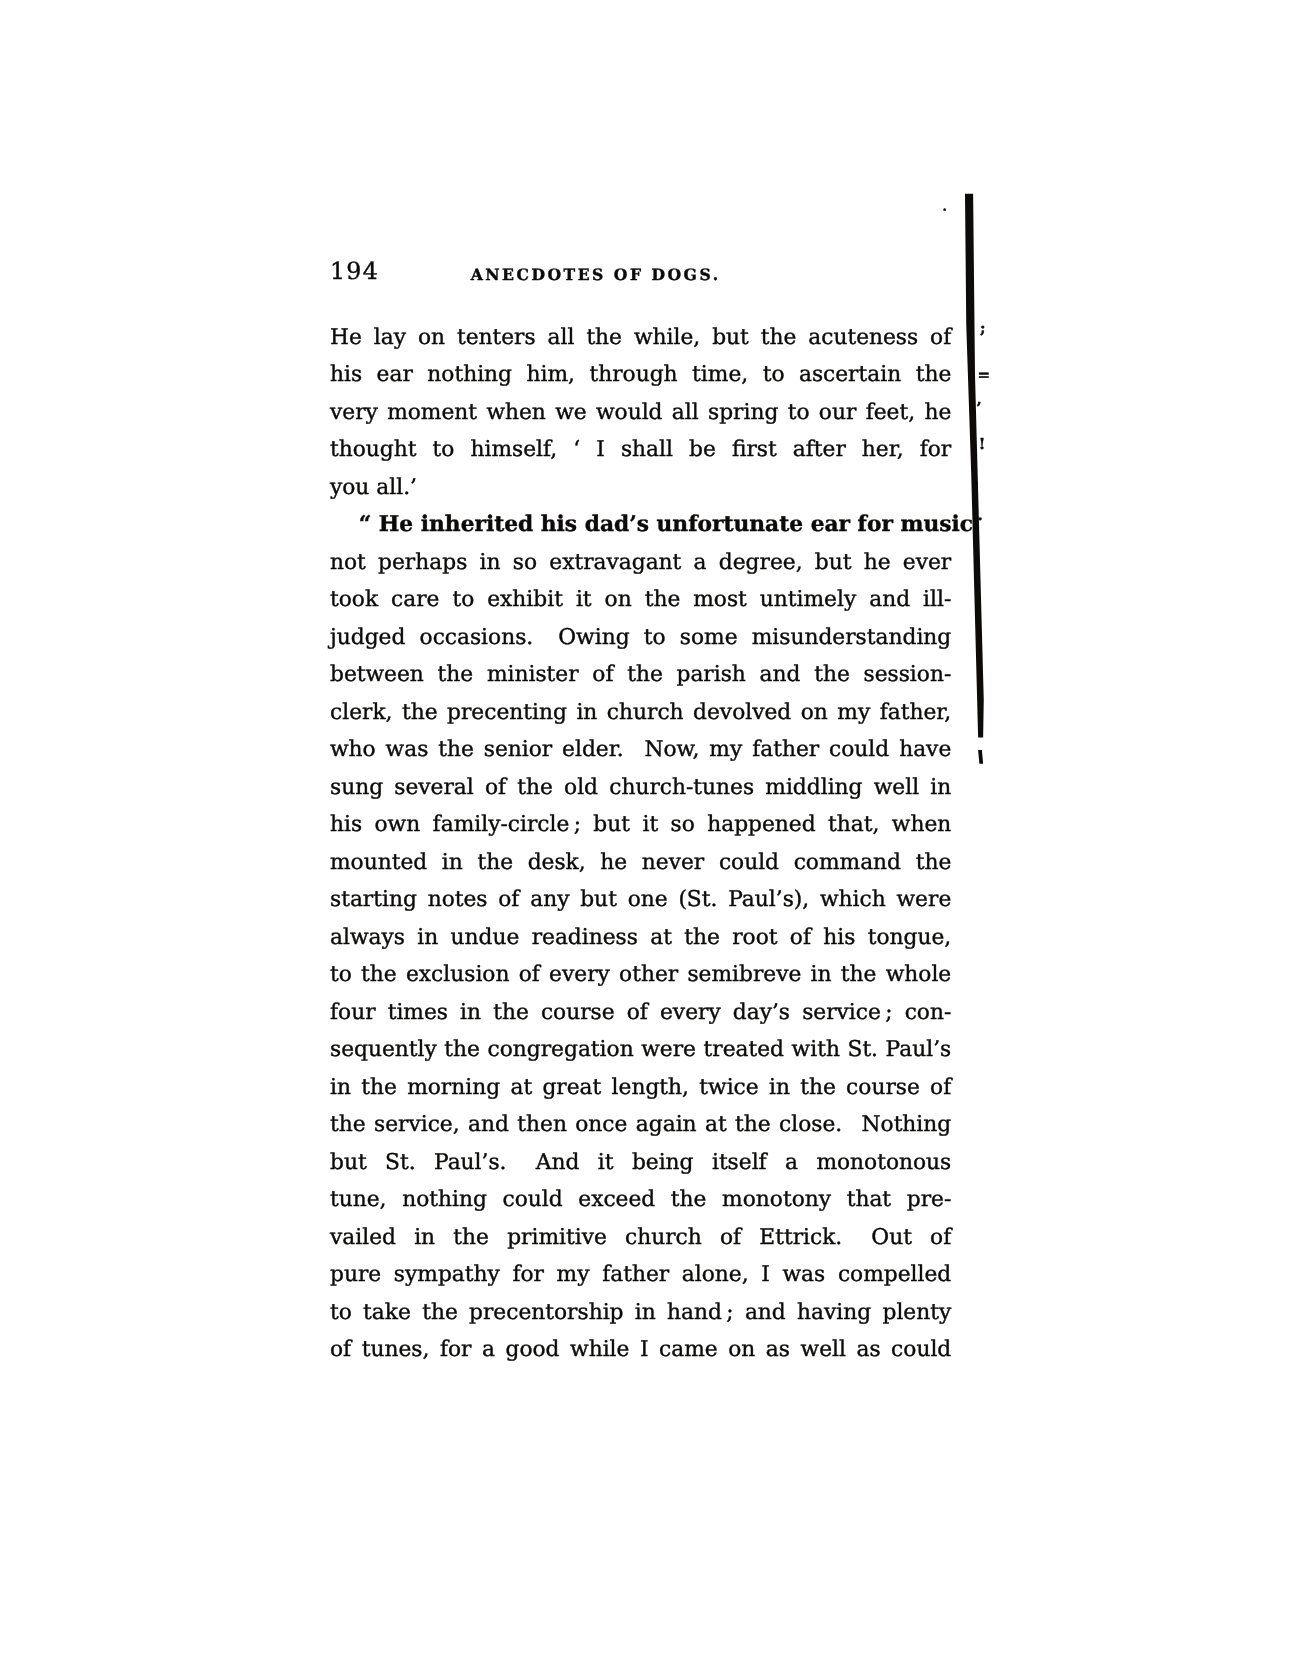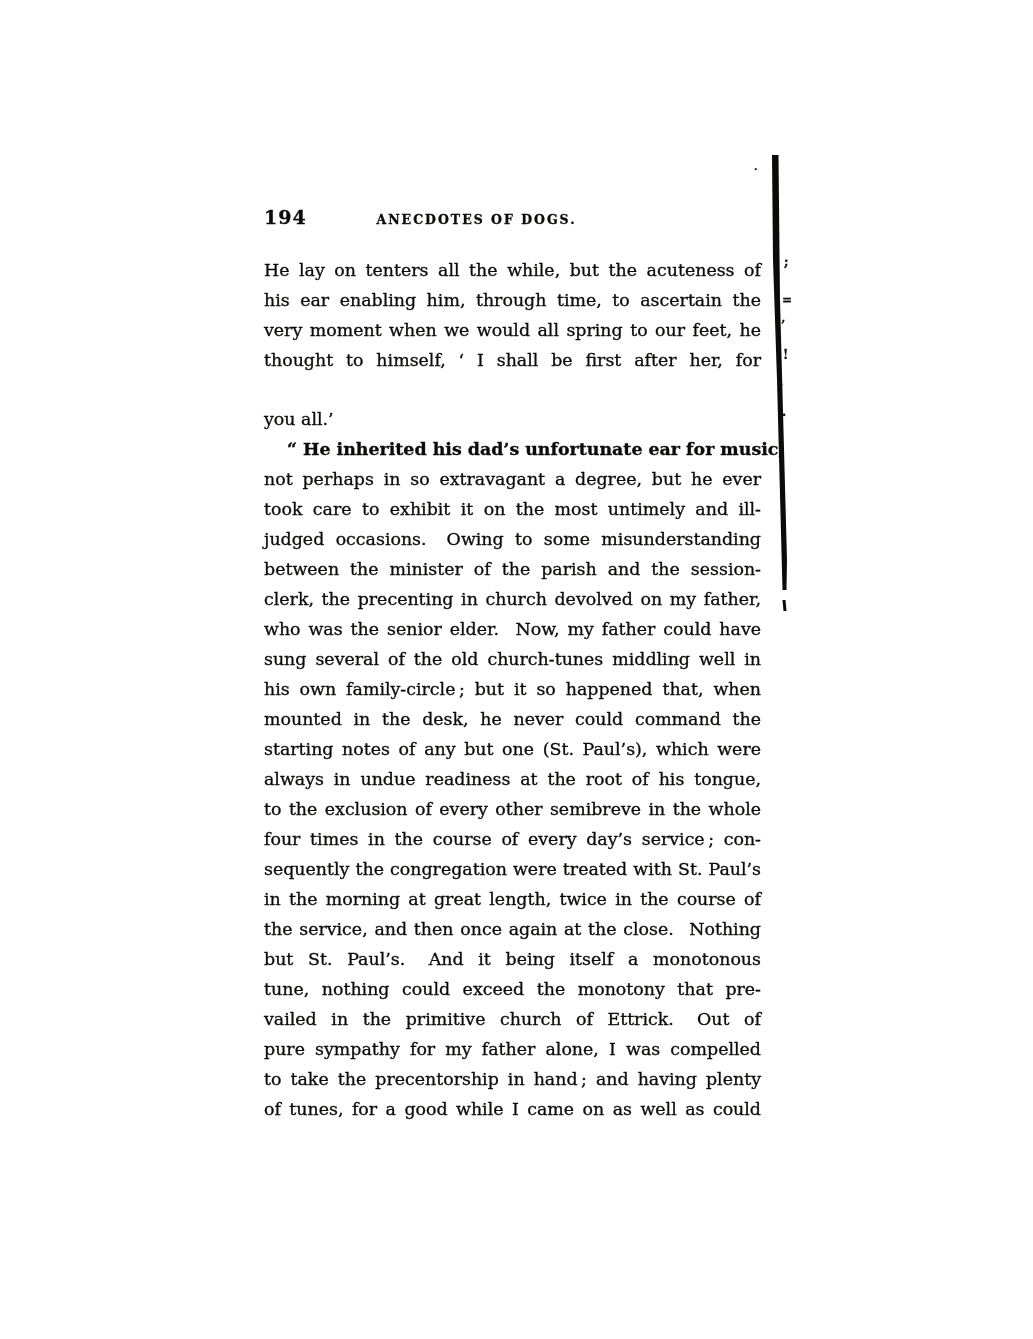--- a/index.html
+++ b/index.html
@@ -14,7 +14,7 @@
   }
   .pagenum{
     position:absolute;left:264px;top:204px;
-    font-size:19px;font-weight:bold;letter-spacing:1px;
+    font-size:19px;font-weight:normal;letter-spacing:1px;
     line-height:26px;
   }
   .runtitle{

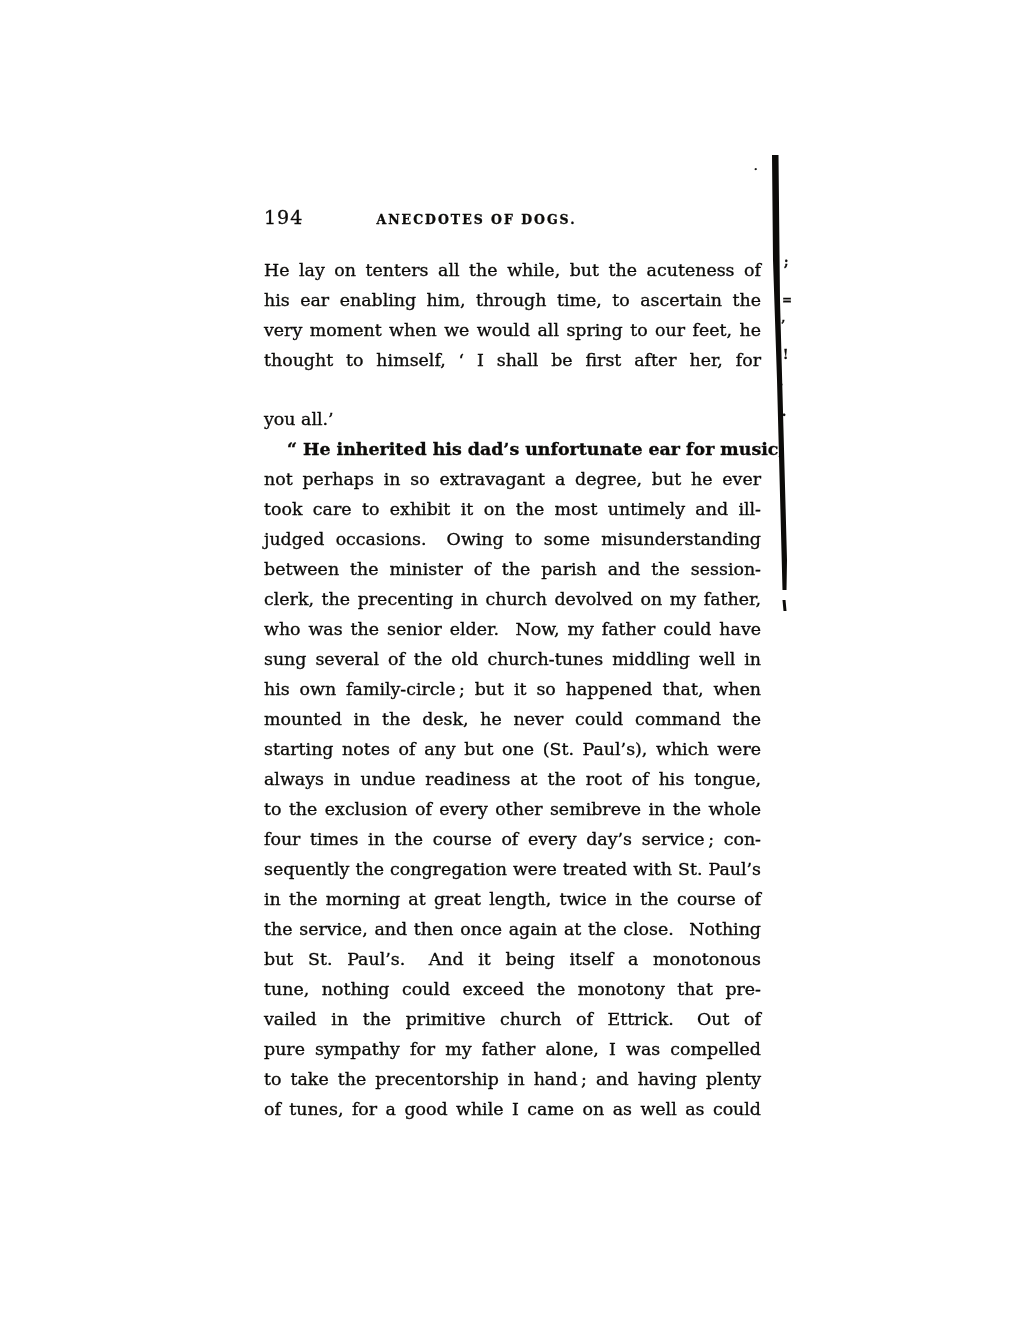--- a/index.html
+++ b/index.html
@@ -55,7 +55,7 @@
 
   <div class="bodycol">
     <div class="line">He lay on tenters all the while, but the acuteness of</div>
-    <div class="line">his ear enabling him, through time, to ascertain the</div>
+    <div class="line">his ear nothing him, through time, to ascertain the</div>
     <div class="line">very moment when we would all spring to our feet, he</div>
     <div class="line">thought to himself, ‘ I shall be first after her, for</div>
     <div class="line pend">you all.’</div>

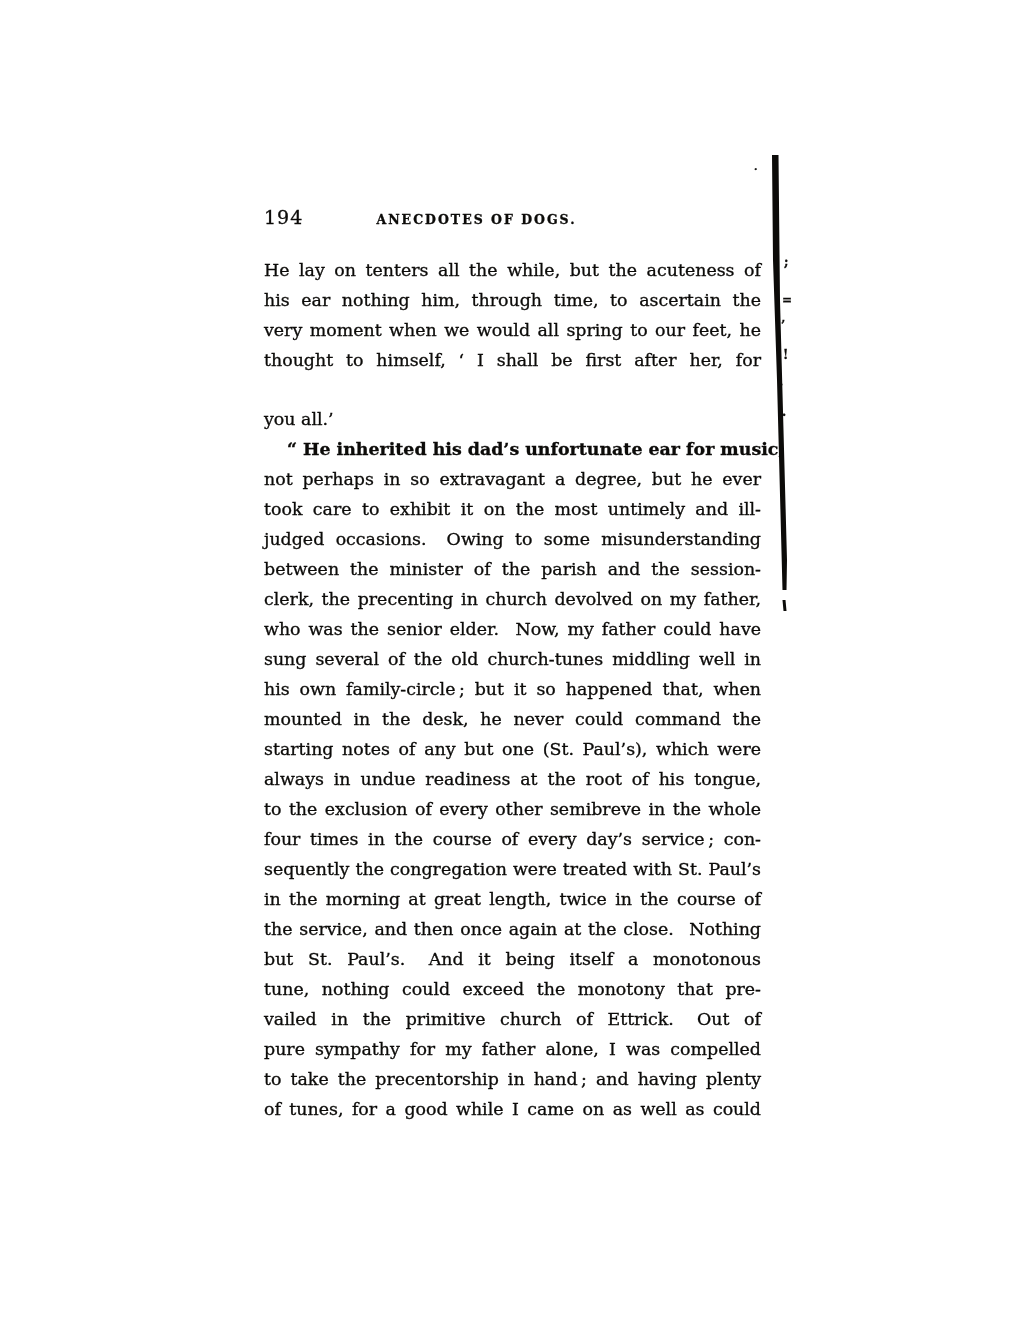--- a/index.html
+++ b/index.html
@@ -34,7 +34,7 @@
     text-align-last:justify;
     text-justify:inter-word;
   }
-  .line.pend{text-align-last:left;margin-top:29px;}
+  .line.pend{text-align-last:left;}
   .line.indent{padding-left:23px;font-weight:bold;}
   .gutter-svg{position:absolute;left:0;top:0;width:1033px;height:1339px;}
   .artifact{

